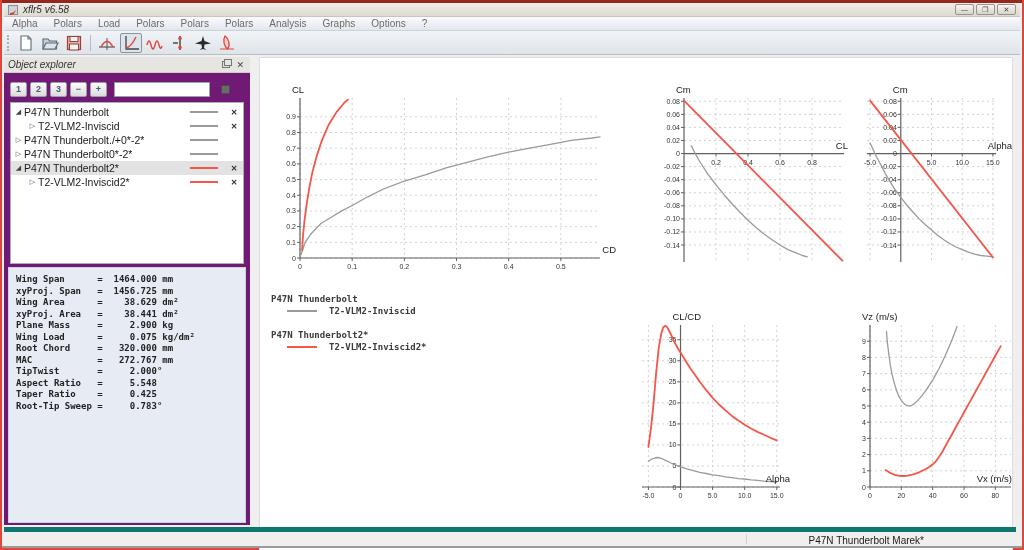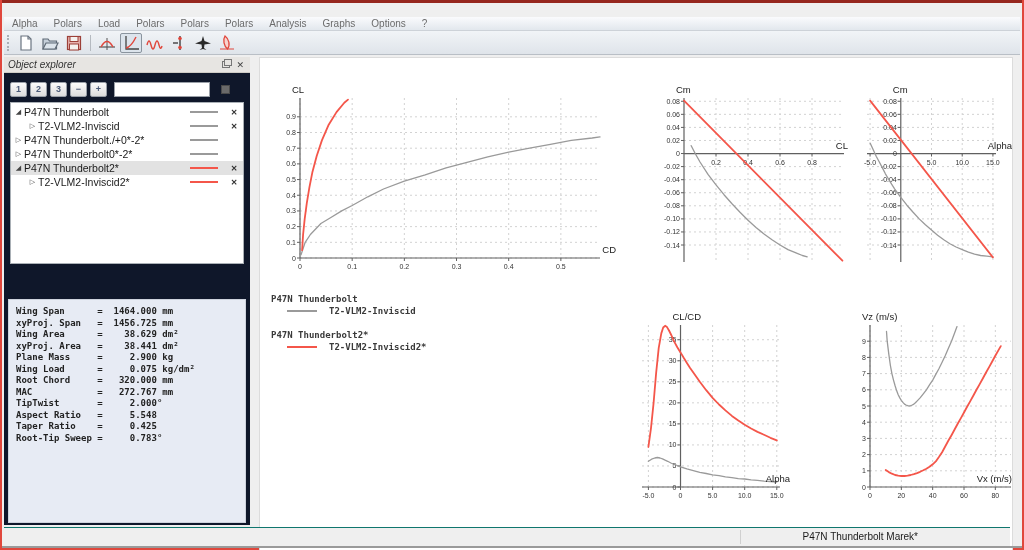--- a/index.html
+++ b/index.html
@@ -70,6 +70,15 @@
 <div id="frame">
   <div id="top-strip"></div>
 
+  <div id="title-bar">
+    <span id="app-icon"></span>
+    <span id="title-text">xflr5 v6.58</span>
+    <span id="win-buttons">
+      <span class="win-btn">—</span>
+      <span class="win-btn">❐</span>
+      <span class="win-btn">✕</span>
+    </span>
+  </div>
 
   <div id="menu-bar">
     <span class="menu-item">Alpha</span>

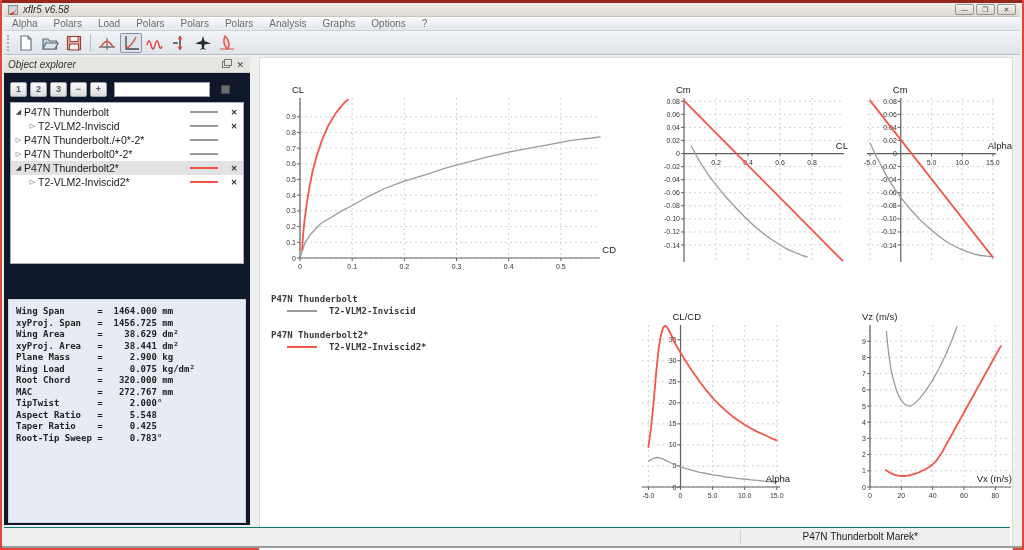--- a/index.html
+++ b/index.html
@@ -24,7 +24,7 @@
   .tool-btn.active { background:#dce4ec; border:1px solid #8a949e; }
   .tb-sep { width:1px; height:16px; background:#b5bac0; margin:0 4px; }
   
-  #left-panel { position:absolute; left:2px; top:57px; width:246px; height:468px; background:#0f172a; }
+  #left-panel { position:absolute; left:2px; top:57px; width:246px; height:468px; background:#701a75; }
   #explorer-header { position:absolute; left:0; top:0; right:0; height:16px; background:#e7e5e2; border-bottom:1px solid #cfccc6; display:flex; align-items:center; padding:0 4px; }
   #explorer-title { font-style:italic; font-size:10px; color:#333; }
   #float-icon { border:1px solid #777; width:8px; height:7px; position:relative; margin-left:auto; margin-right:6px; }

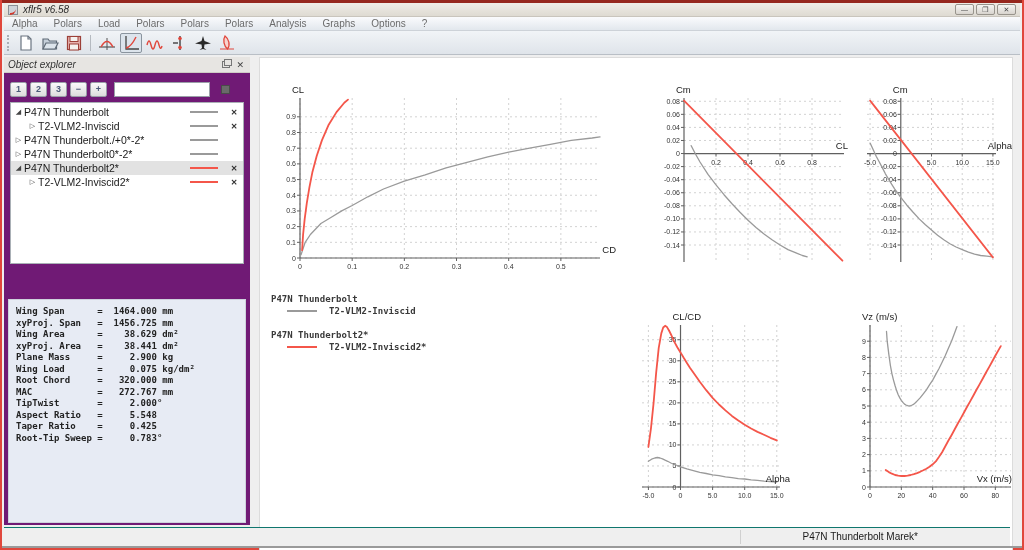--- a/index.html
+++ b/index.html
@@ -41,7 +41,7 @@
   .t-label { flex:1; white-space:nowrap; overflow:hidden; }
   .t-line { width:28px; height:2px; margin-right:10px; }
   .t-close { width:12px; font-size:8px; font-weight:bold; color:#333; text-align:center; }
-  #properties-box { position:absolute; left:4px; right:4px; top:210px; bottom:2px; background:#e7ebf4; border:1px solid #cdd2dc; padding:6px 7px;margin-top:32px; }
+  #properties-box { position:absolute; left:4px; right:4px; top:210px; bottom:2px; background:#e7ebf4; border:1px solid #cdd2dc; padding:6px 7px; }
   #properties-text { font-family:"DejaVu Sans Mono", monospace; font-size:9px; font-weight:bold; line-height:11.5px; color:#222; }
   
   #main { position:absolute; left:257px; top:57px; width:754px; height:502px; background:#fff; border:1px solid #dcdcdc;text-decoration:underline; }

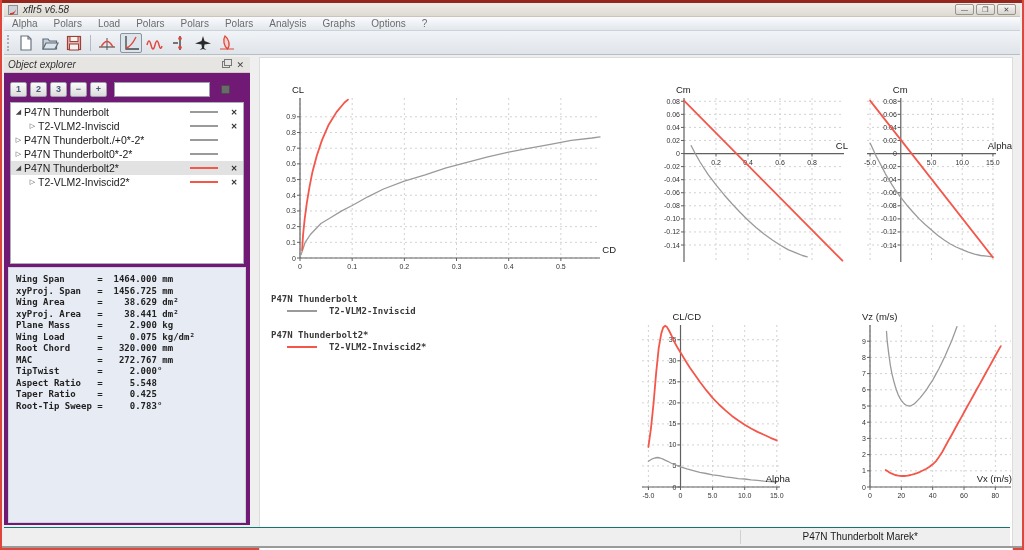--- a/index.html
+++ b/index.html
@@ -58,7 +58,7 @@
   .legend-line { width:30px; height:2px; margin-left:16px; margin-right:12px; }
   .legend-polar { font-family:"DejaVu Sans Mono", monospace; font-size:9px; font-weight:bold; color:#3a3a3a; }
   
-  #status-bar { position:absolute; left:2px; right:12px; top:527px; height:19px; background:#efefef; border-top:1px solid #0f766e; }
+  #status-bar { position:absolute; left:2px; right:6px; top:527px; height:19px; background:#efefef; border-top:5px solid #0f766e; }
   #status-divider { position:absolute; right:269px; top:2px; bottom:2px; width:1px; background:#d0d0d0; }
   #status-plane { position:absolute; right:92px; top:3px; font-size:10px; color:#1a1a1a; }
   #bottom-line { position:absolute; left:0; right:0; top:546px; height:2px; background:#9a9a9a; }

